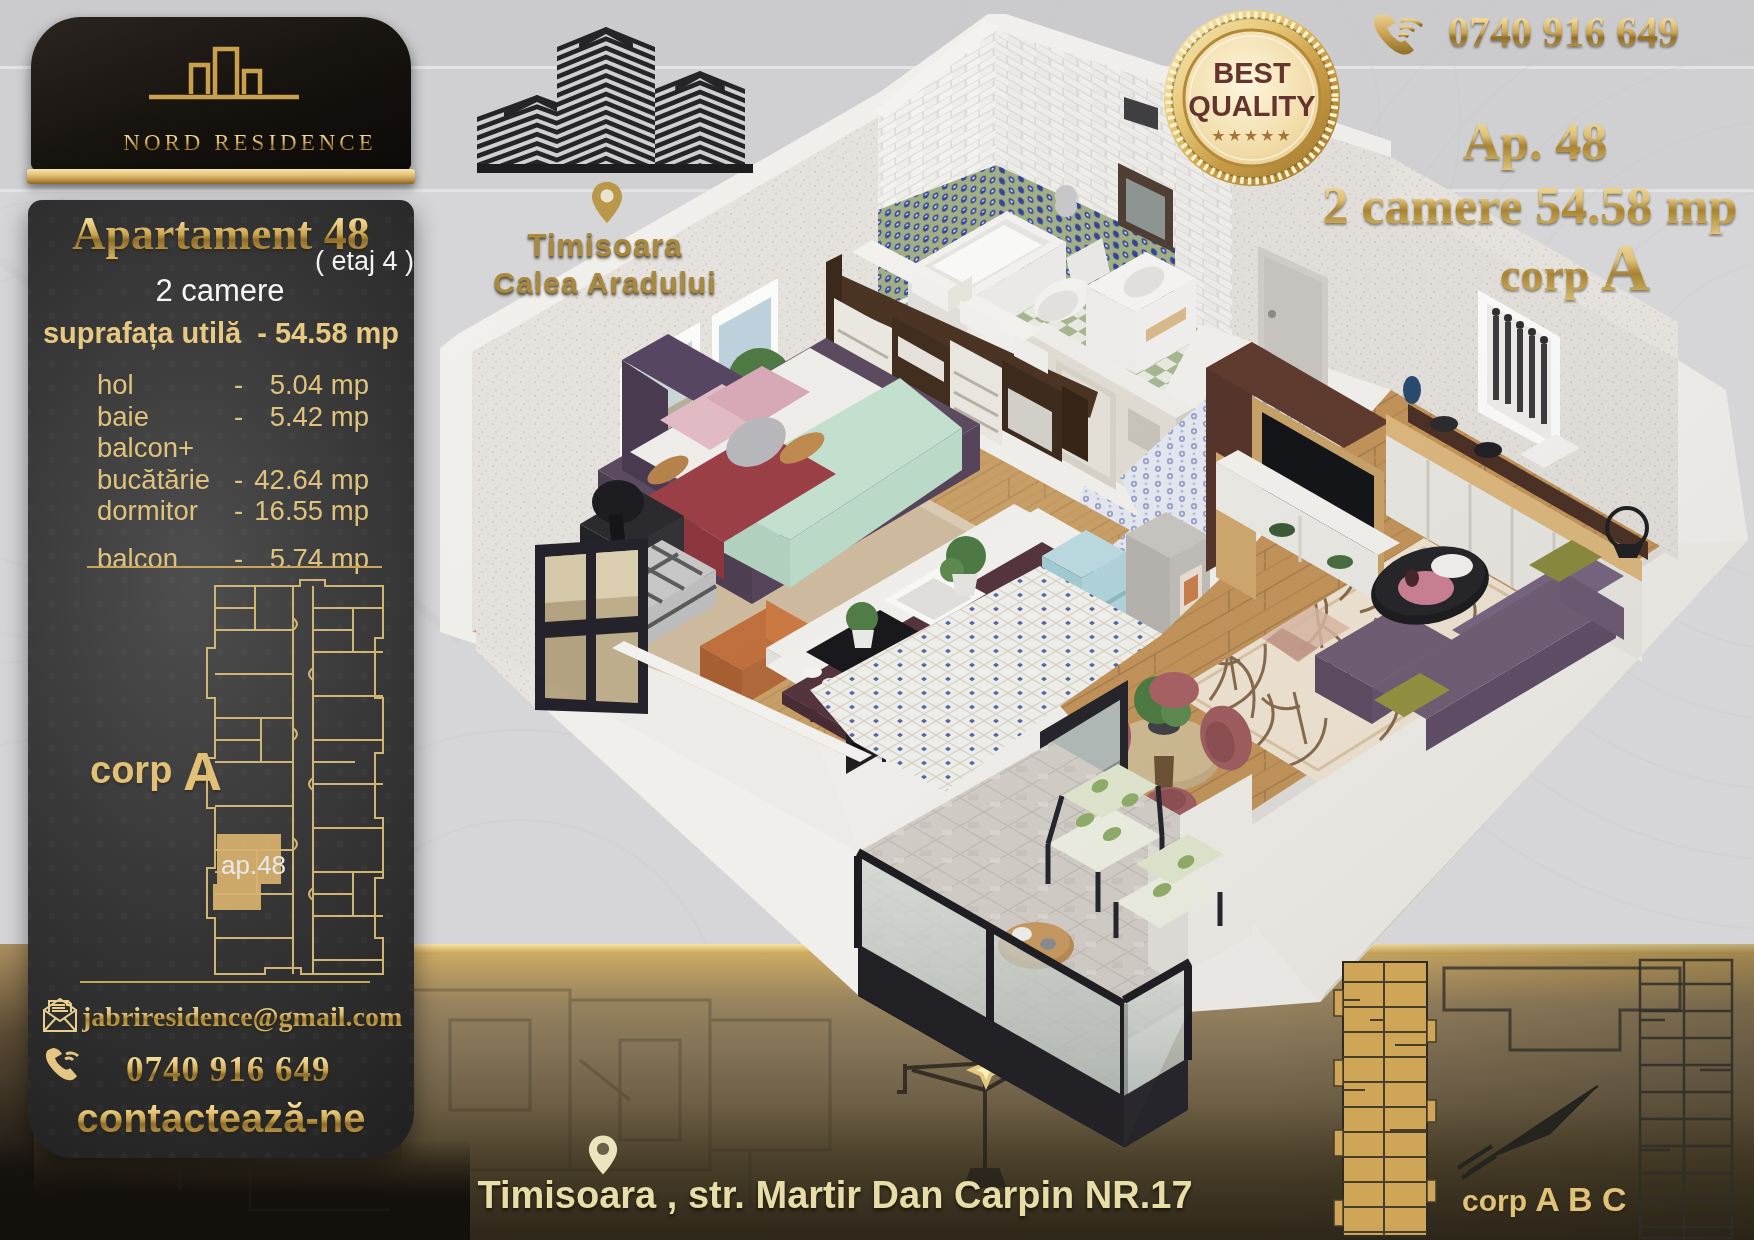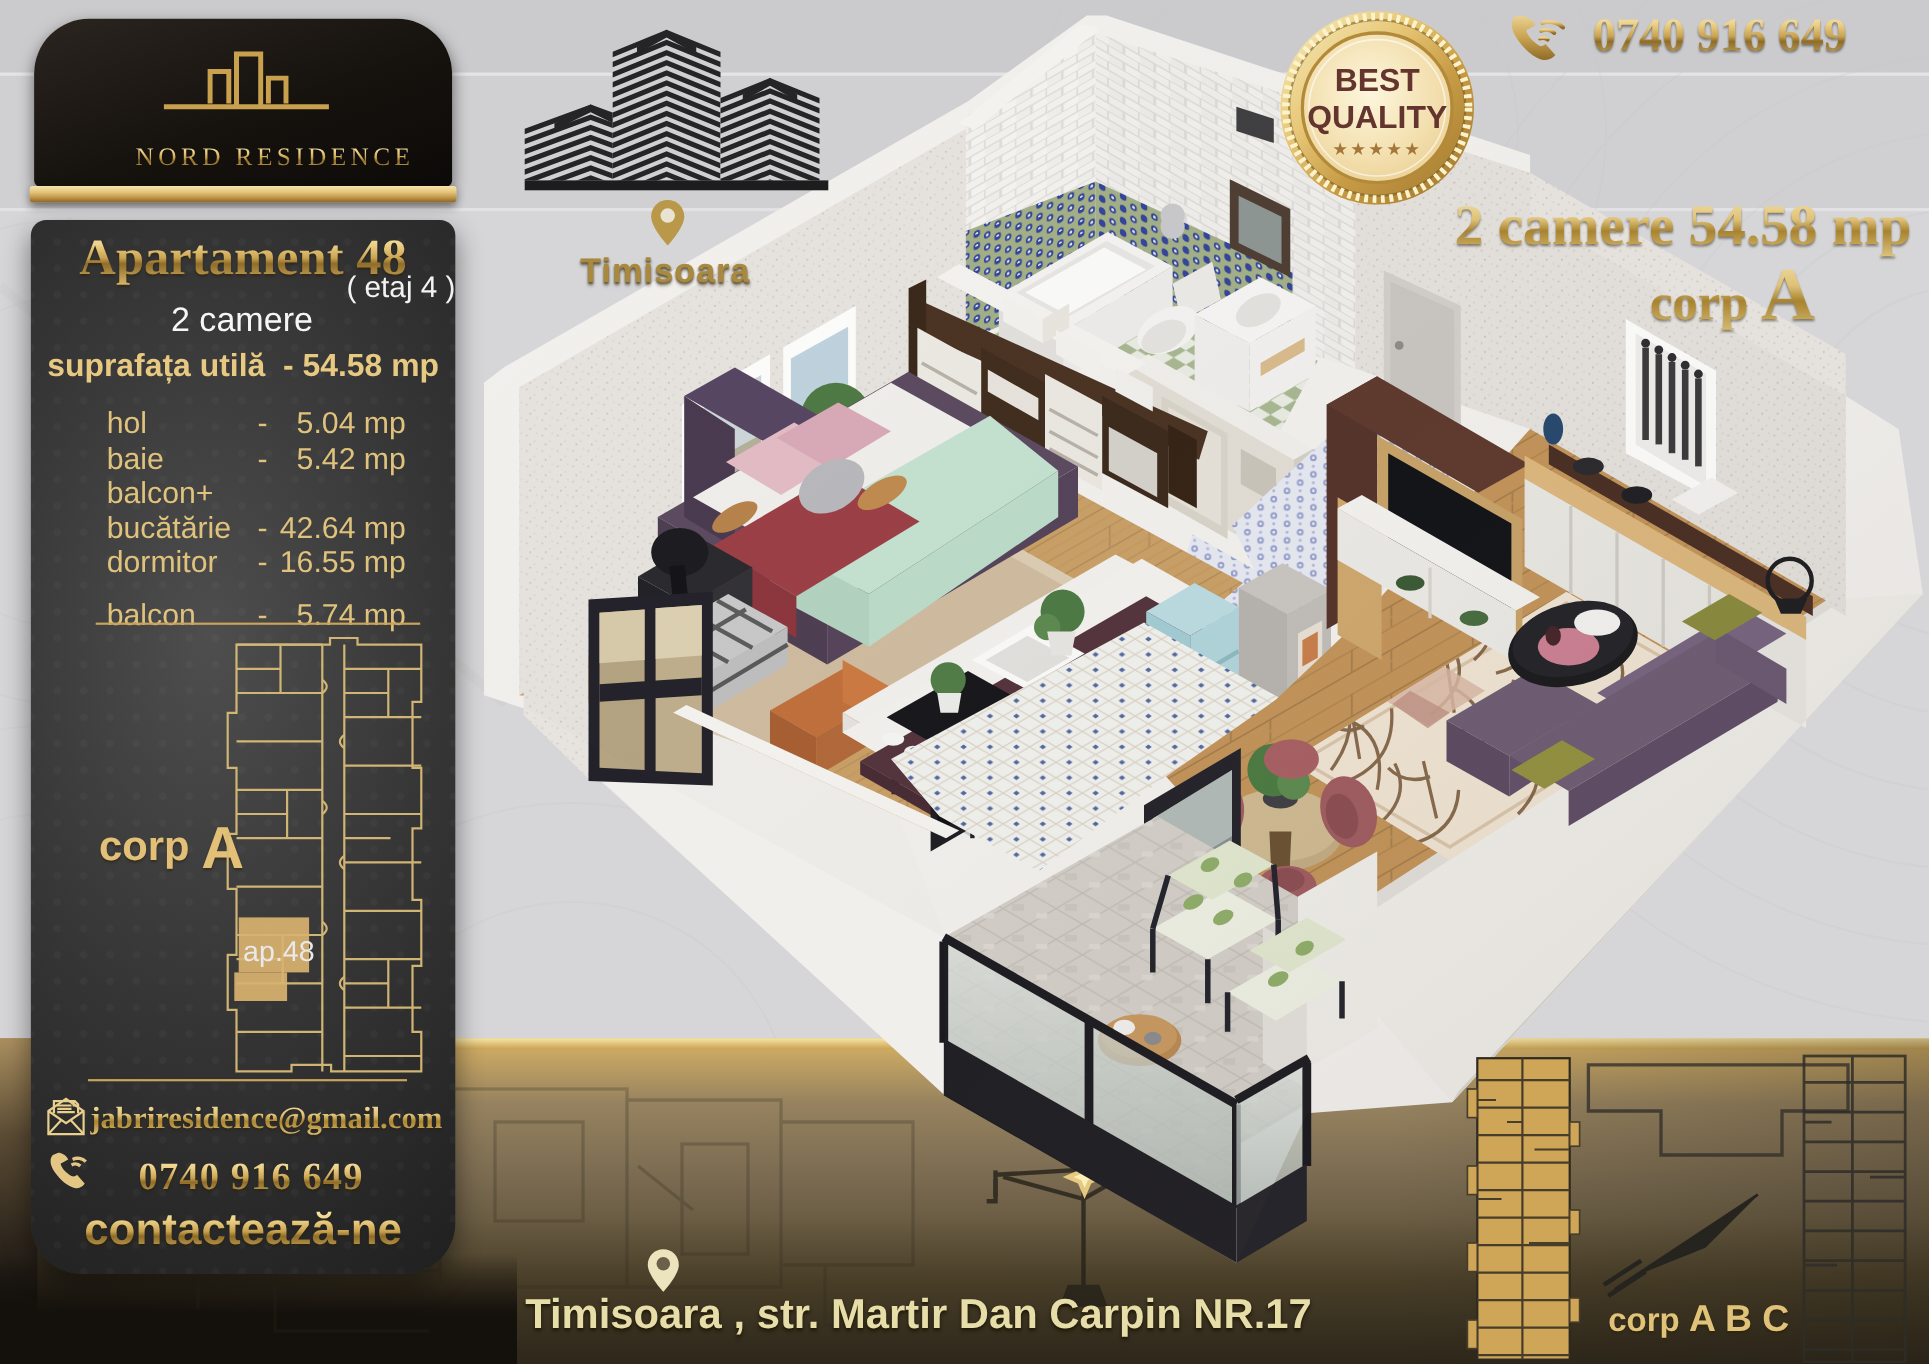--- a/index.html
+++ b/index.html
@@ -741,6 +741,7 @@
     <text x="89" y="107" text-anchor="middle" font-family="Liberation Sans,sans-serif" font-weight="bold" font-size="29" fill="#63352e">QUALITY</text>
     <text x="89" y="132" text-anchor="middle" font-size="16" fill="#a4763a" letter-spacing="2">★★★★★</text>
   </svg>
+  <div class="abs serif gold2 ds" style="left:1395px;top:112px;width:280px;text-align:center;font-size:52px;font-weight:bold;">Ap. 48</div>
   <div class="abs serif gold2 ds" style="left:1310px;top:176px;width:440px;text-align:center;font-size:52px;font-weight:bold;">2 camere 54.58 mp</div>
   <div class="abs serif gold2 ds" style="left:1500px;top:228px;font-size:46px;font-weight:bold;">corp <span style="font-size:68px;">A</span></div>
   <svg class="abs" style="left:588px;top:1134px;" width="30" height="42" viewBox="0 0 34 46">

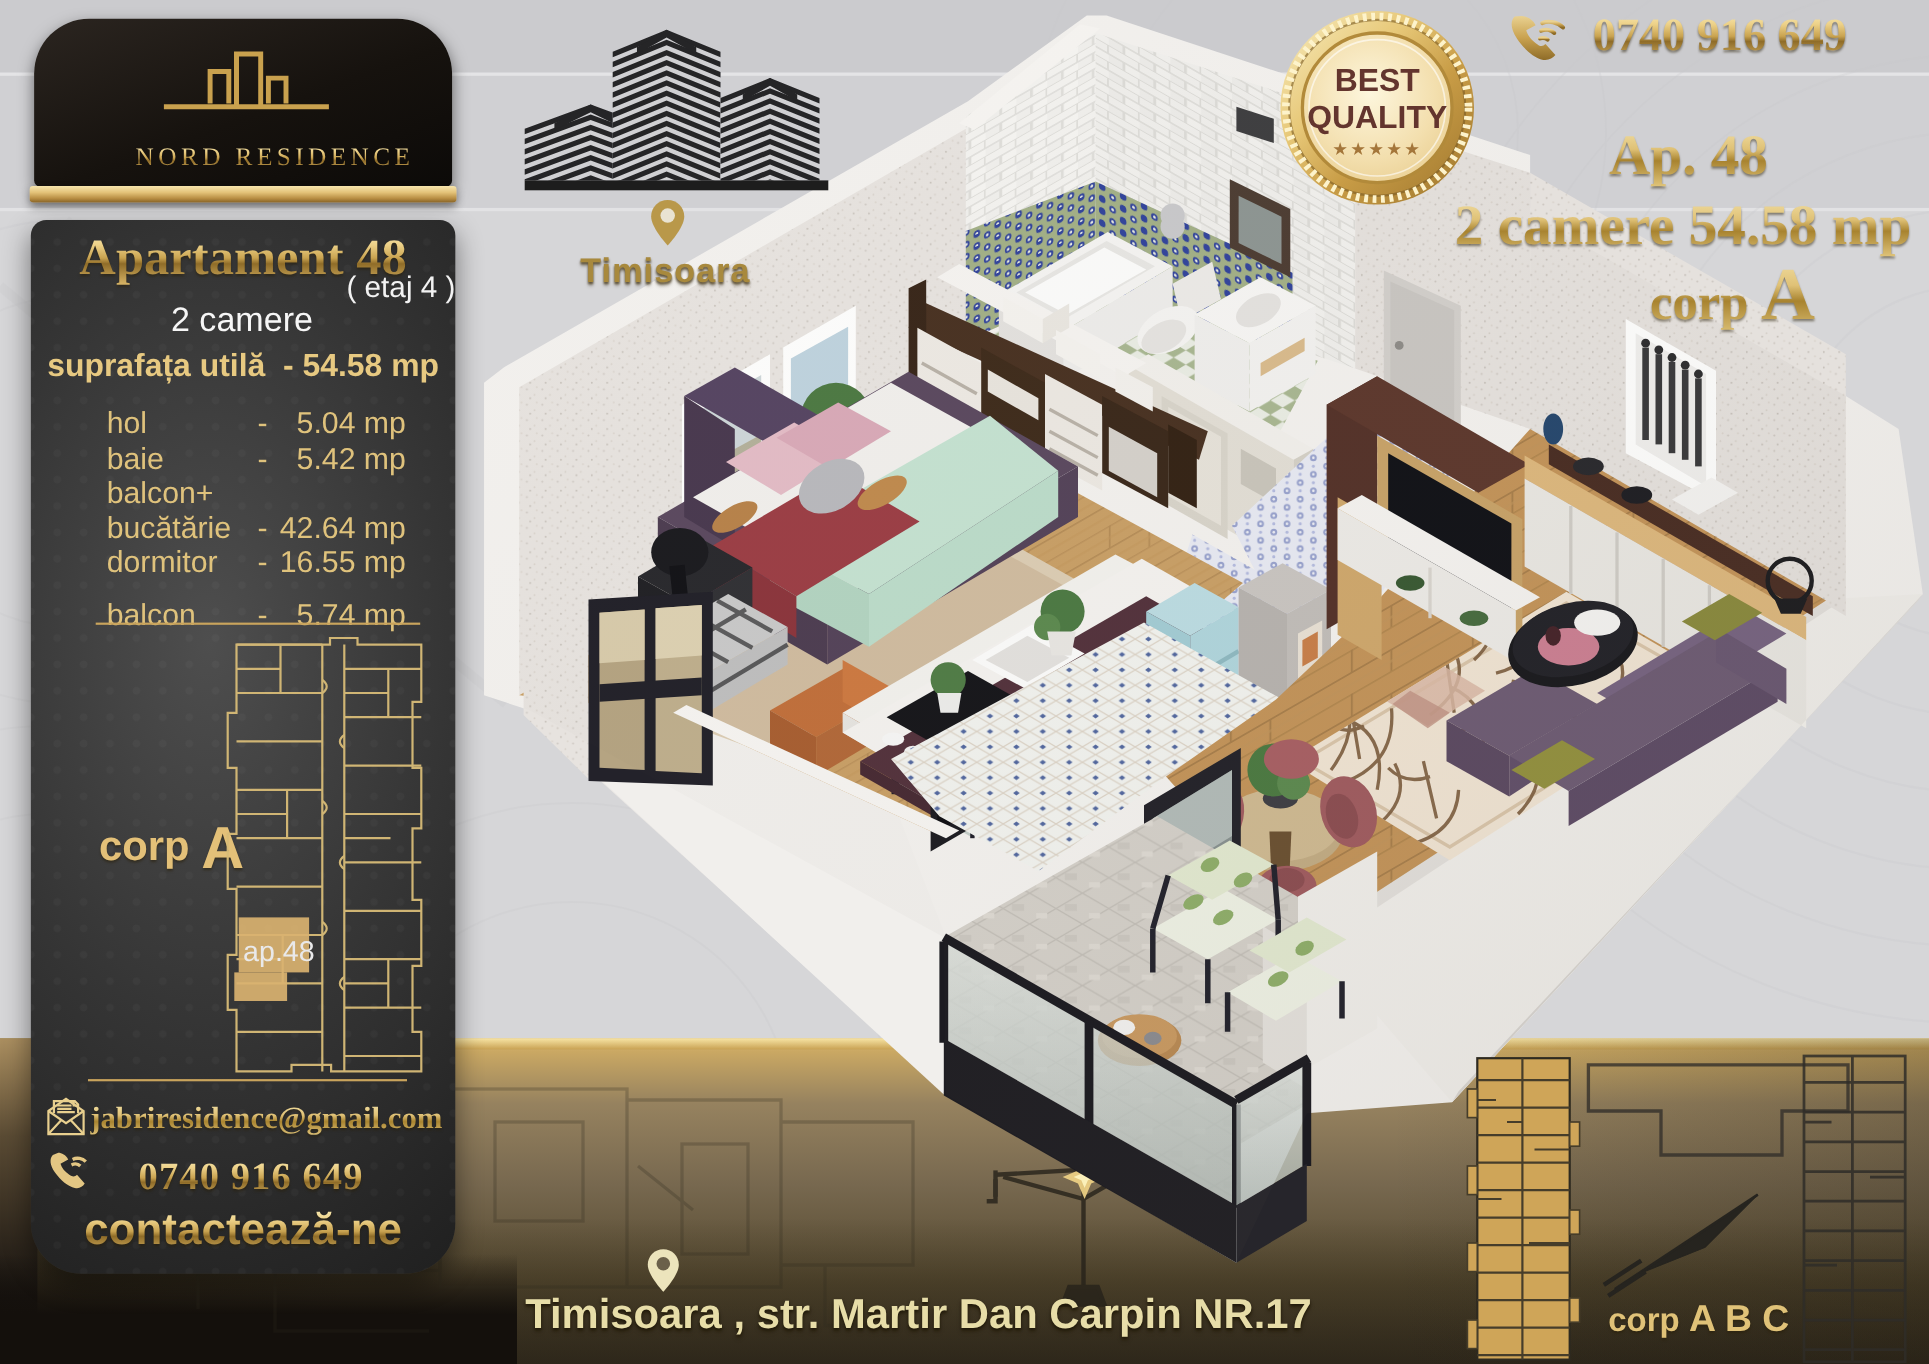--- a/index.html
+++ b/index.html
@@ -702,6 +702,7 @@
     <circle cx="17" cy="16" r="7" fill="#e9e3d2"></circle>
   </svg>
   <div class="abs ds" style="left:420px;top:228px;width:370px;text-align:center;font-size:31px;font-weight:bold;color:#a8893d;letter-spacing:1px;text-shadow:0 2px 2px rgba(70,50,10,0.5);">Timisoara</div>
+  <div class="abs ds" style="left:420px;top:266px;width:370px;text-align:center;font-size:30px;font-weight:bold;color:#a8893d;letter-spacing:1px;text-shadow:0 2px 2px rgba(70,50,10,0.5);">Calea Aradului</div>
   <svg class="abs" style="left:1368px;top:10px;" width="58" height="54" viewBox="0 0 58 54">
     <defs>
         <linearGradient id="pgold" x1="0" y1="0" x2="0" y2="1">

